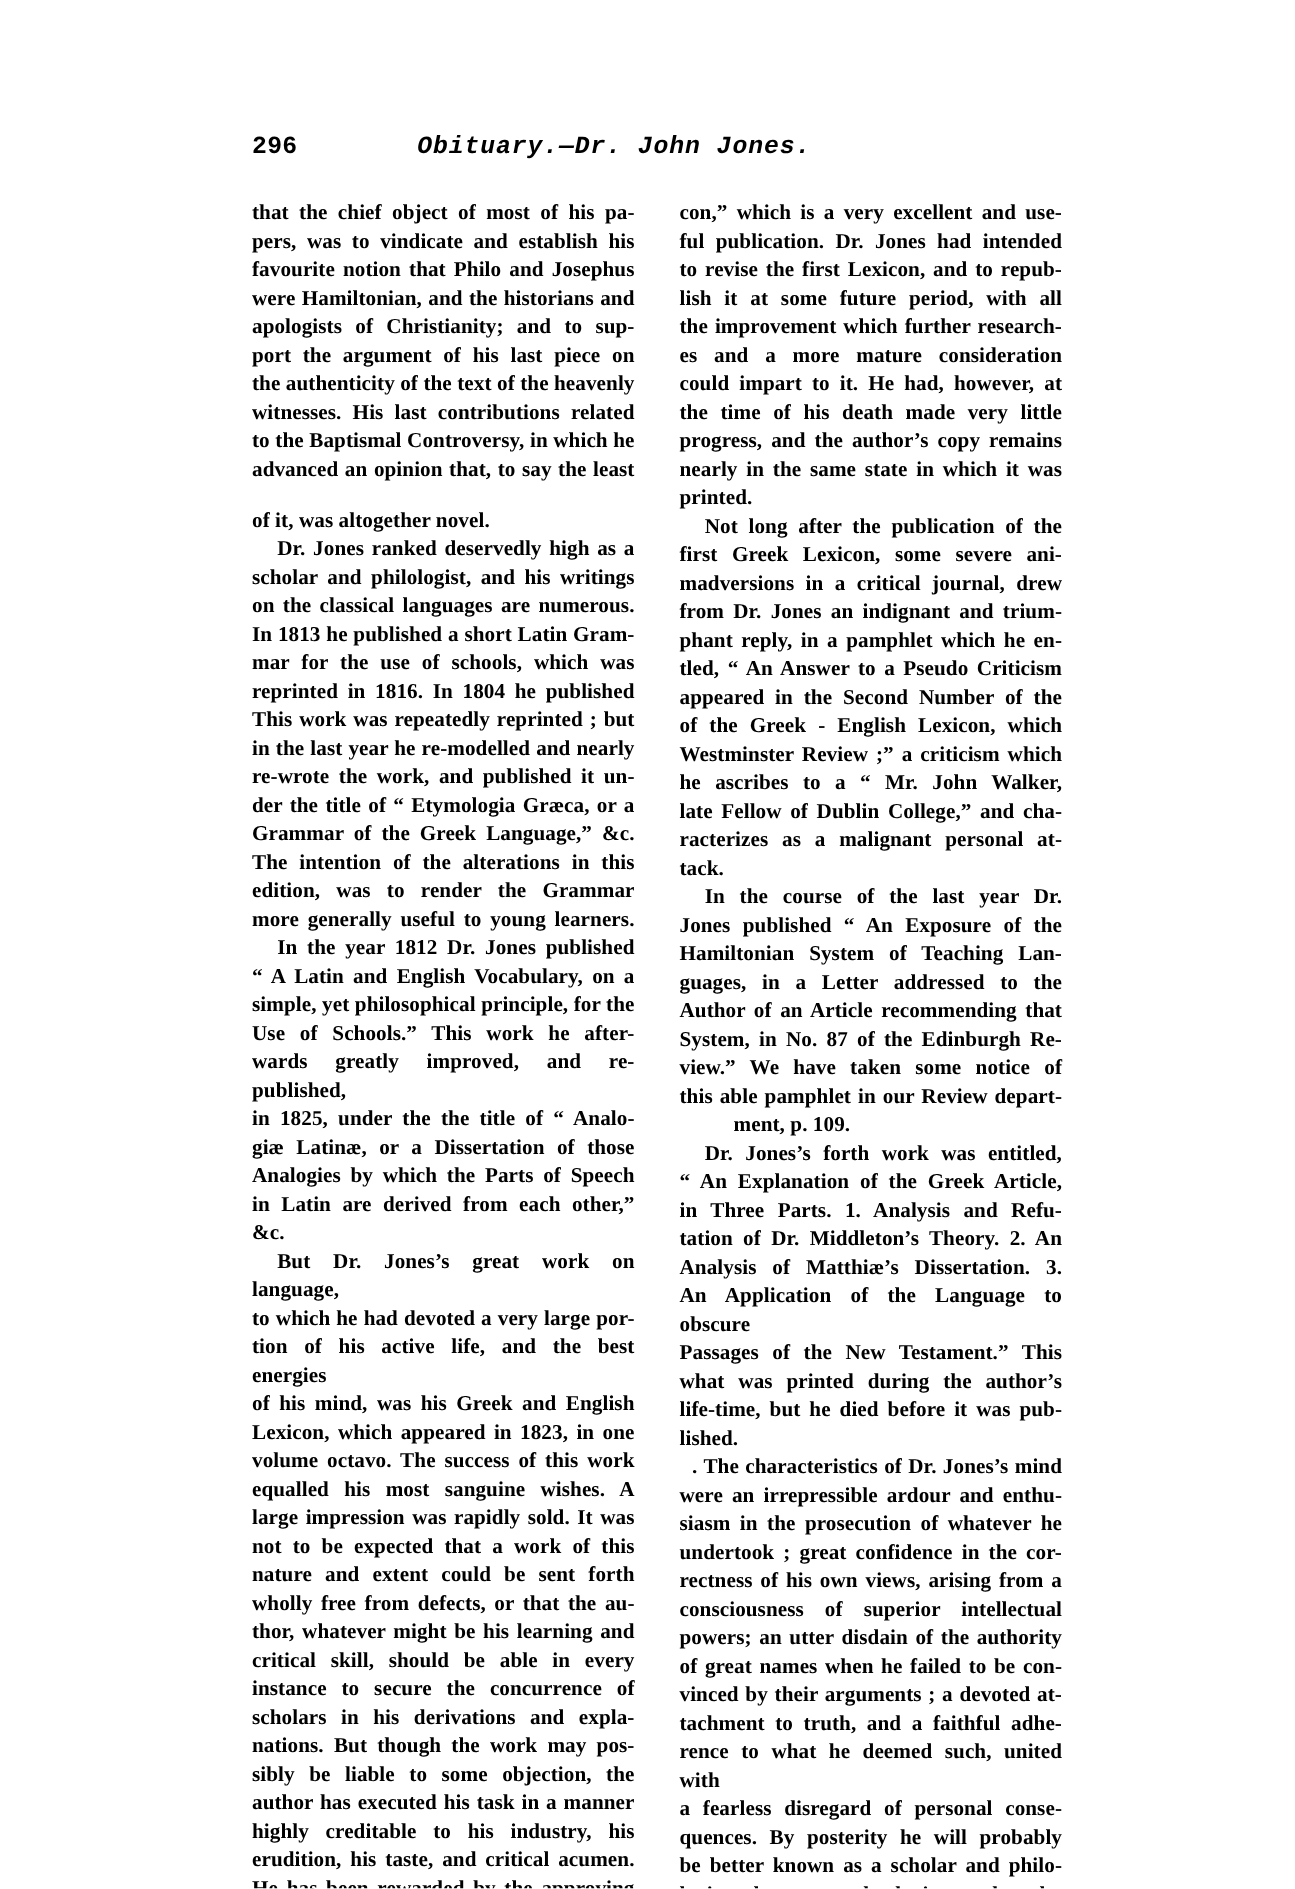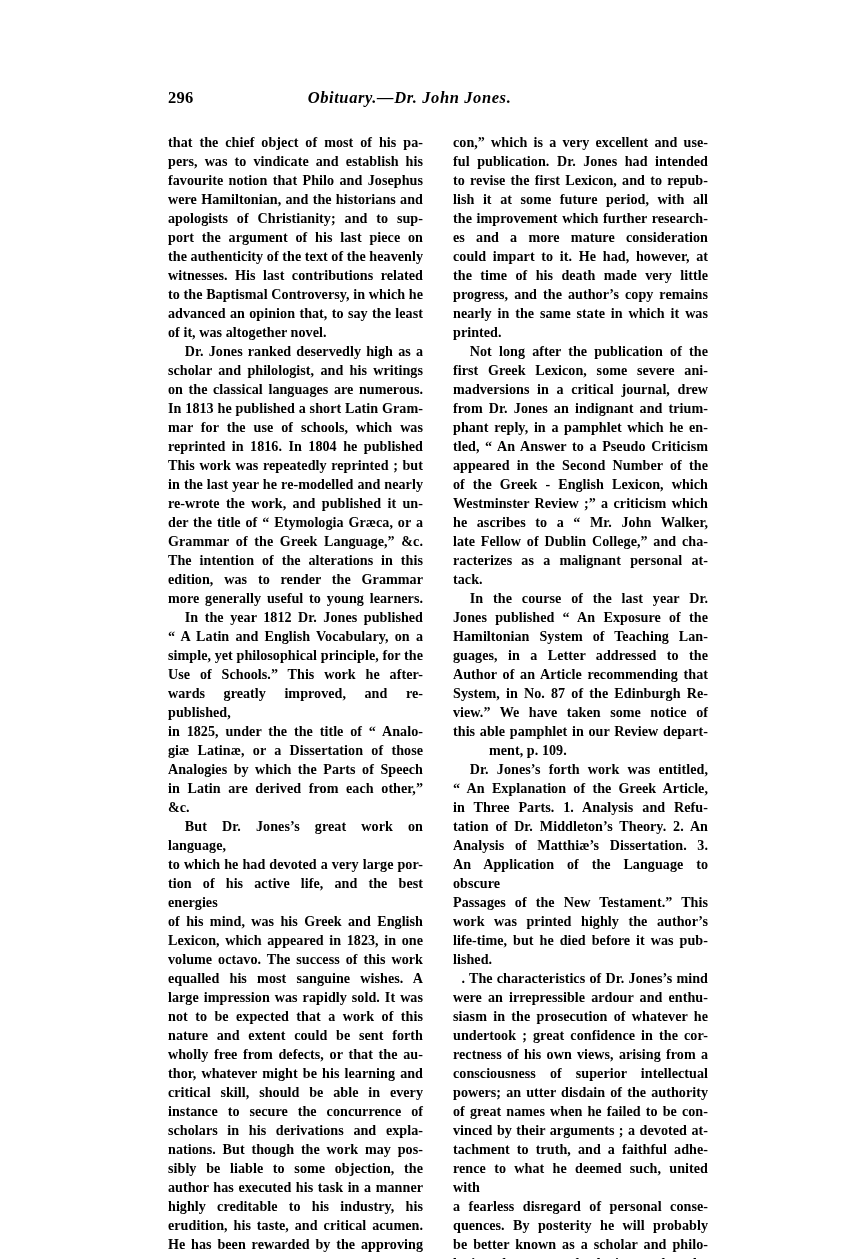--- a/index.html
+++ b/index.html
@@ -24,6 +24,7 @@
     top: 88px;
     width: 777px;
     height: 24px;
+    font-family: Liberation Mono, monospace;
   }
   .folio {
     position: absolute;

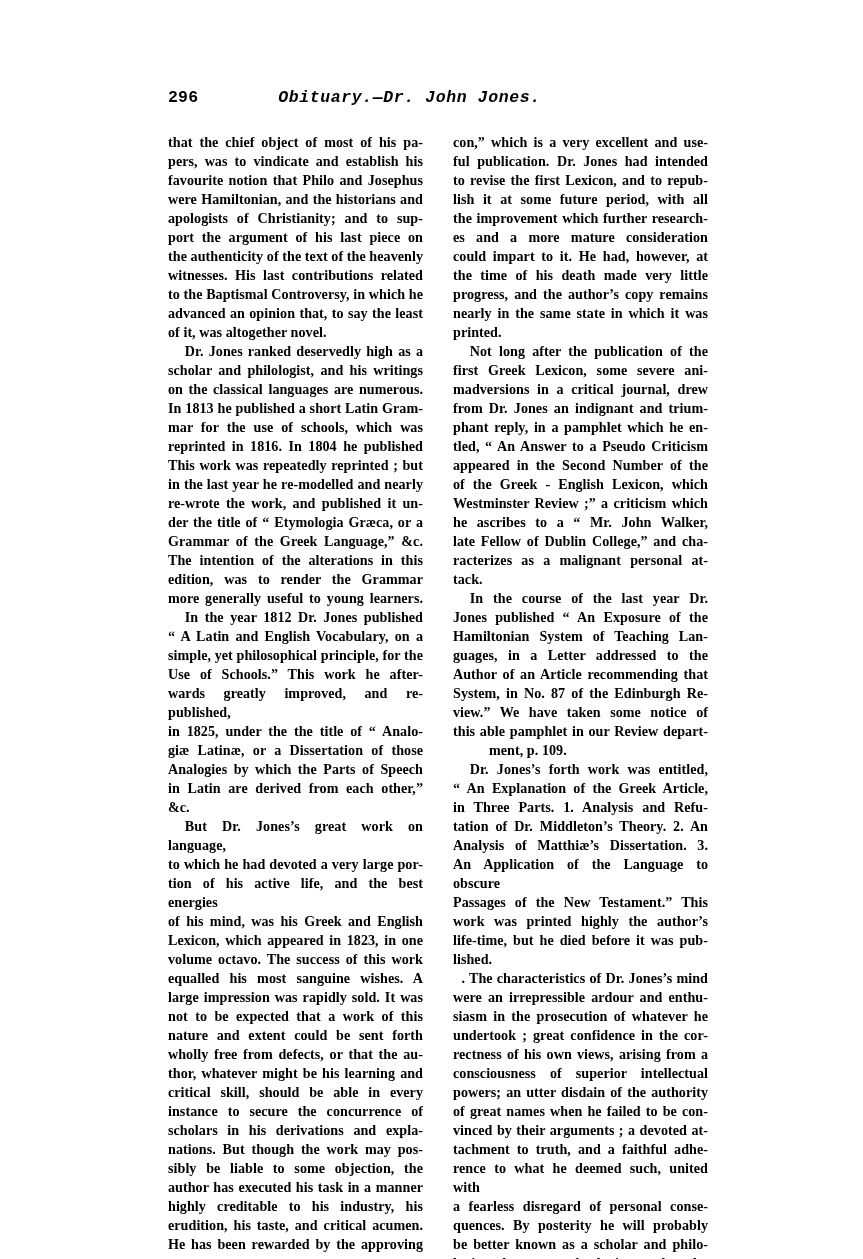--- a/index.html
+++ b/index.html
@@ -101,7 +101,7 @@
         <span class="ln j">witnesses.   His last contributions related</span>
         <span class="ln j">to the Baptismal Controversy, in which he</span>
         <span class="ln j">advanced an opinion that, to say the least</span>
-        <span class="ln last" style="text-indent: 0px;">of it, was altogether novel.</span>
+        <span class="ln last" style="text-indent: 0px; margin-top: 15px;">of it, was altogether novel.</span>
         <span class="ln j" style="text-indent: 16.8px;">Dr. Jones ranked deservedly high as a</span>
         <span class="ln j">scholar and philologist, and his writings</span>
         <span class="ln j">on the classical languages are numerous.</span>

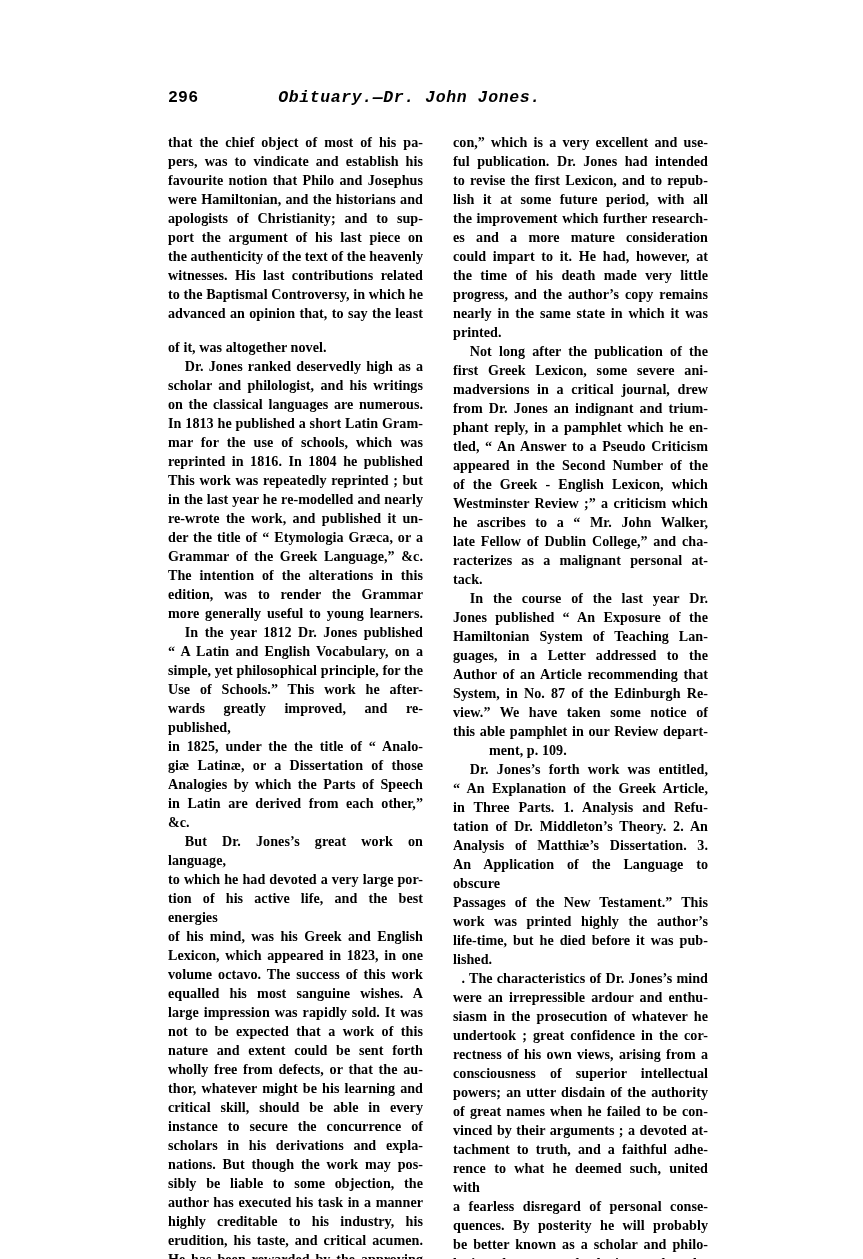--- a/index.html
+++ b/index.html
@@ -188,7 +188,7 @@
         <span class="ln j">Analysis of Matthiæ’s Dissertation.  3.</span>
         <span class="ln j">An Application of the Language to obscure</span>
         <span class="ln j">Passages of the New Testament.”   This</span>
-        <span class="ln j">work was printed highly the author’s</span>
+        <span class="ln j">what was printed during the author’s</span>
         <span class="ln j">life-time, but he died before it was pub-</span>
         <span class="ln last" style="text-indent: 0px;">lished.</span>
         <span class="ln j" style="text-indent: 8.4px;">. The characteristics of Dr. Jones’s mind</span>

